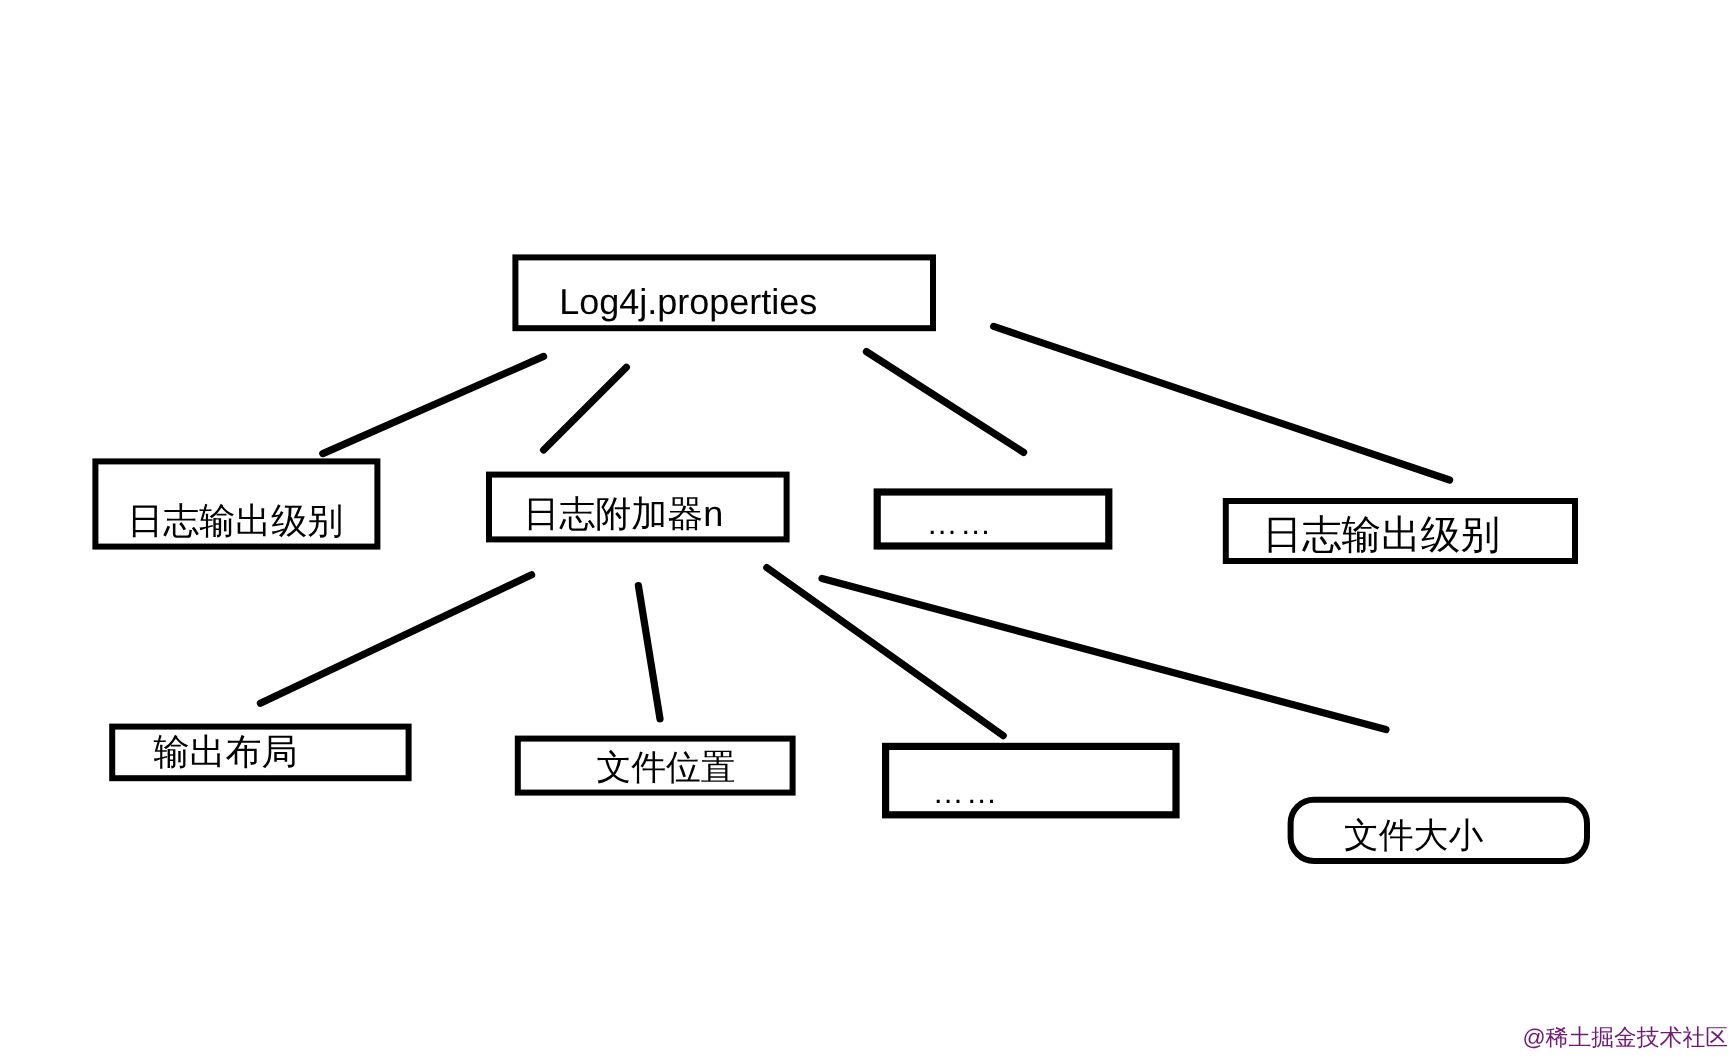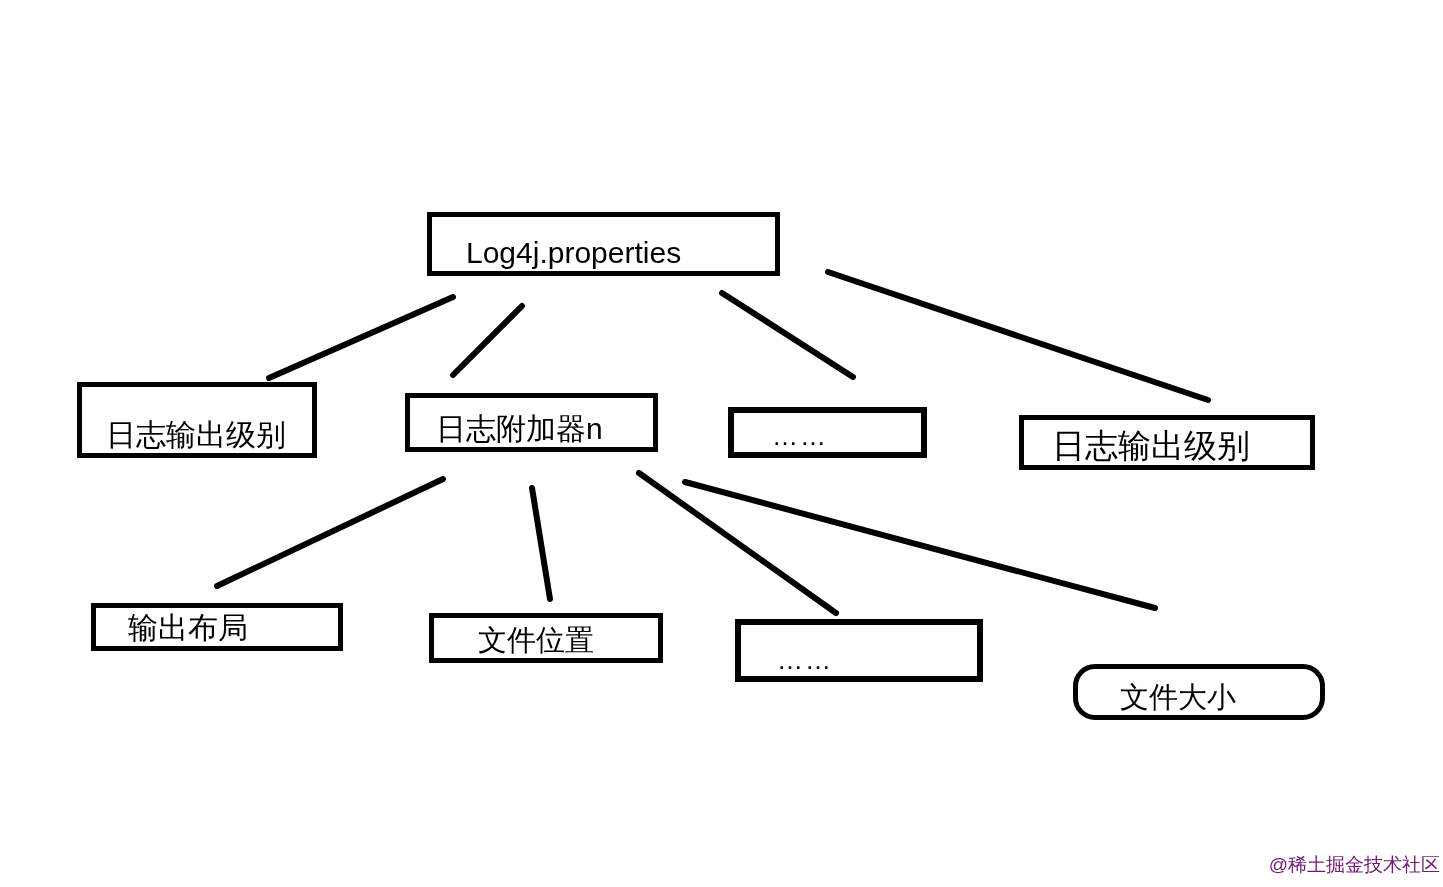--- a/index.html
+++ b/index.html
@@ -44,7 +44,7 @@
   .node-appender-ellipsis { left: 728px; top: 407px; width: 199px; height: 51px; font-size: 26px; padding-left: 38px; border-width: 6px; }
   .node-appender-n    { left: 1019px; top: 415px; width: 296px; height: 55px; font-size: 33px; padding-left: 28px; }
   .node-output-layout { left: 91px;   top: 603px; width: 252px; height: 48px; font-size: 30px; padding-left: 32px; }
-  .node-file-location { left: 429px;  top: 613px; width: 234px; height: 50px; font-size: 29px; padding-left: 44px; }
+  .node-file-location { left: 429px;  top: 613px; width: 234px; height: 50px; font-size: 29px; padding-left: 63px; }
   .node-prop-ellipsis { left: 735px;  top: 619px; width: 248px; height: 63px; font-size: 26px; padding-left: 36px; border-width: 6px; }
   .node-file-size     { left: 1073px; top: 664px; width: 252px; height: 56px; font-size: 29px; padding-left: 42px; border-radius: 22px; }
 

